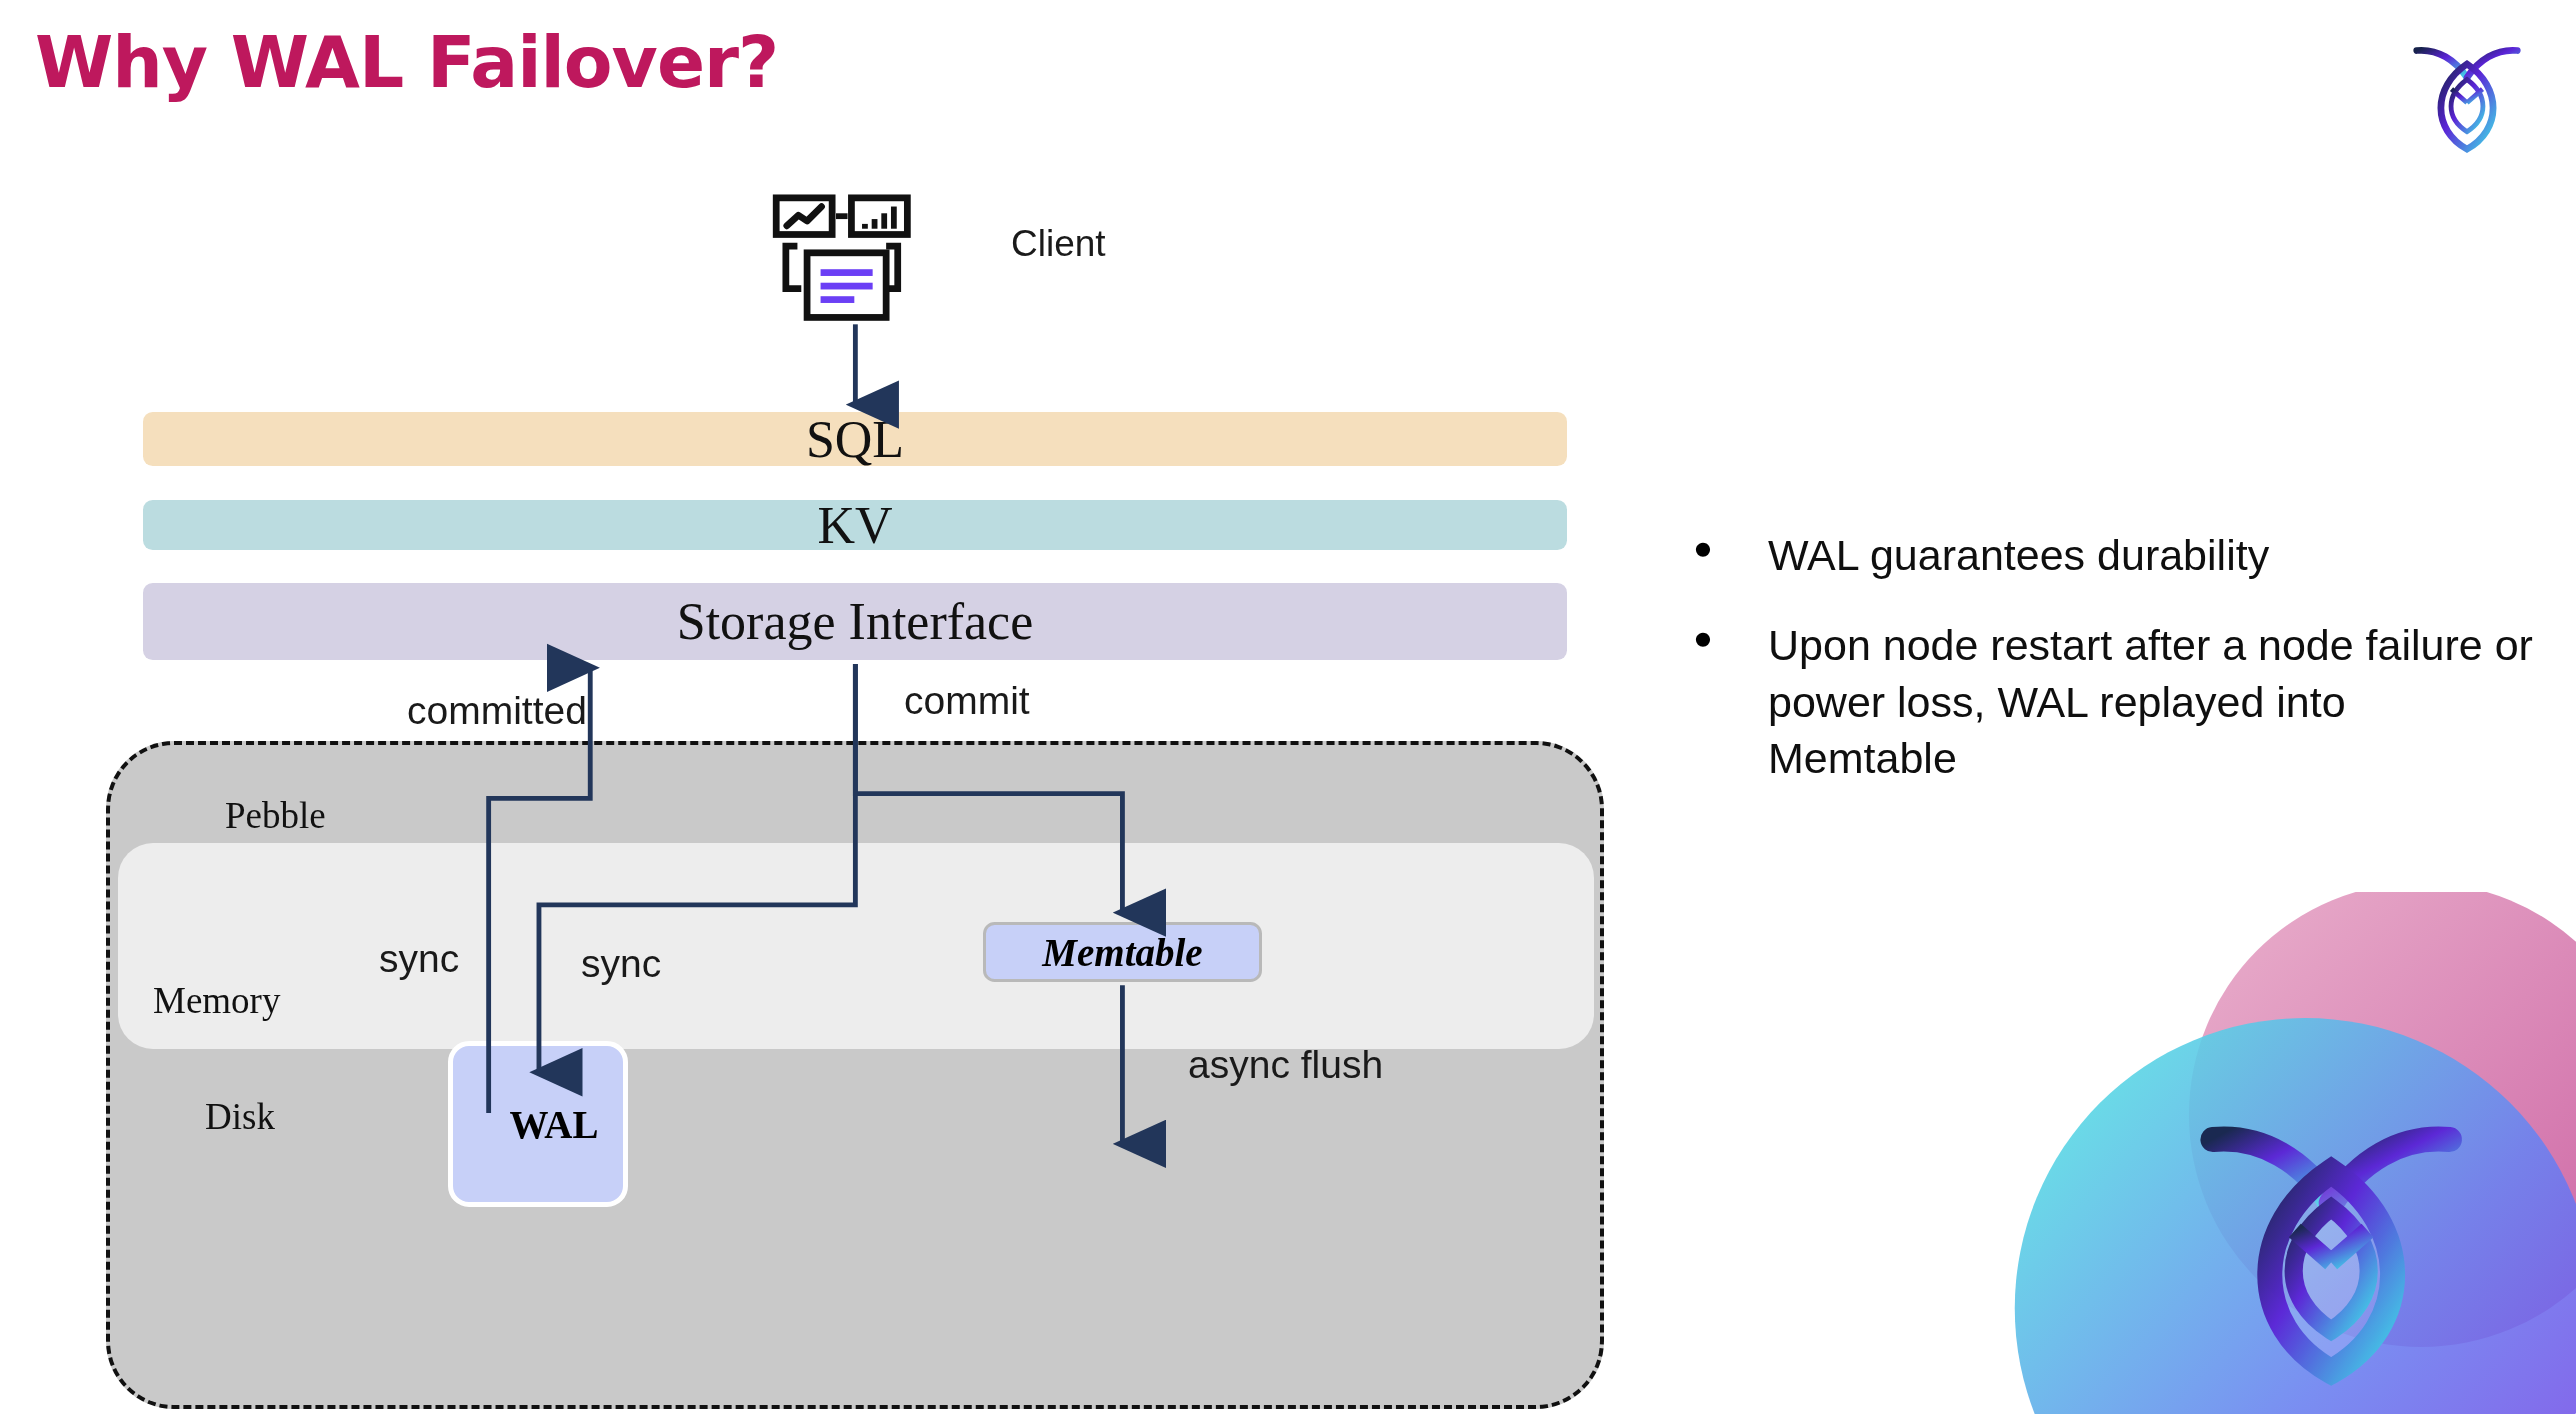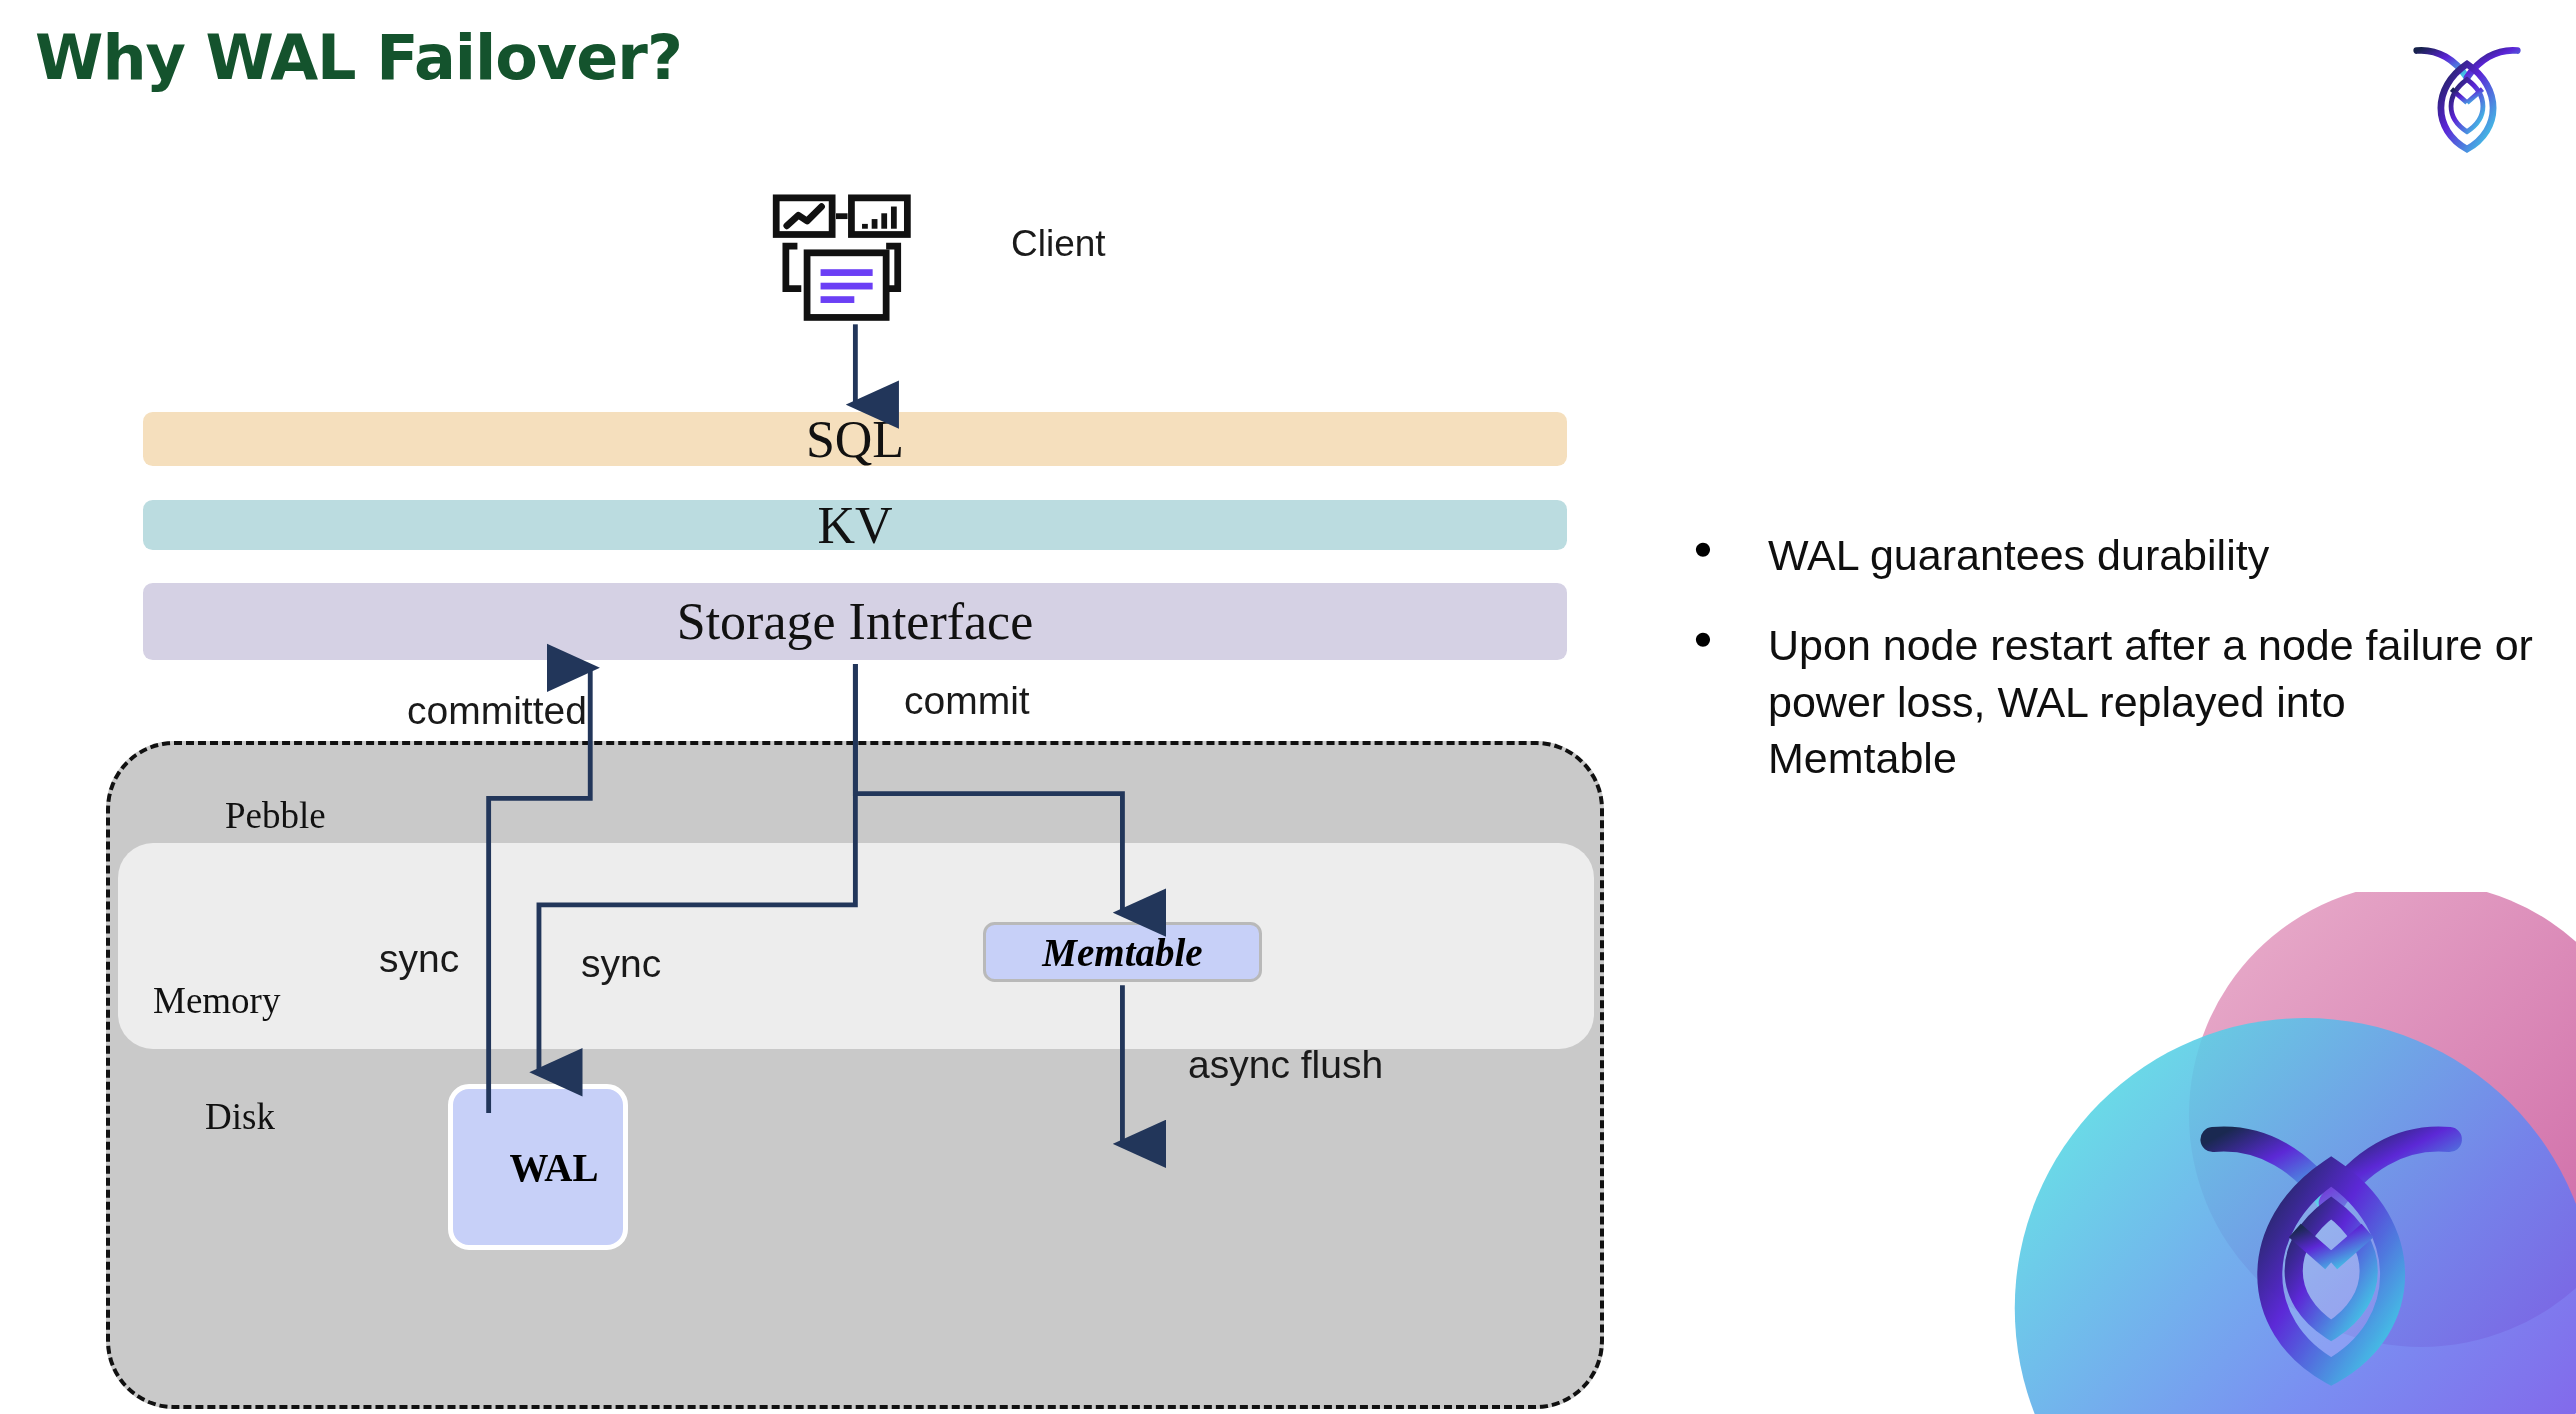--- a/index.html
+++ b/index.html
@@ -26,9 +26,9 @@
     top: 25px;
     font-family: "DejaVu Sans", sans-serif;
     font-weight: bold;
-    font-size: 62px;
+    font-size: 71px;
     letter-spacing: -1px;
-    color: #14532d;
+    color: #be185d;
     white-space: nowrap;
     line-height: 1.08;
   }

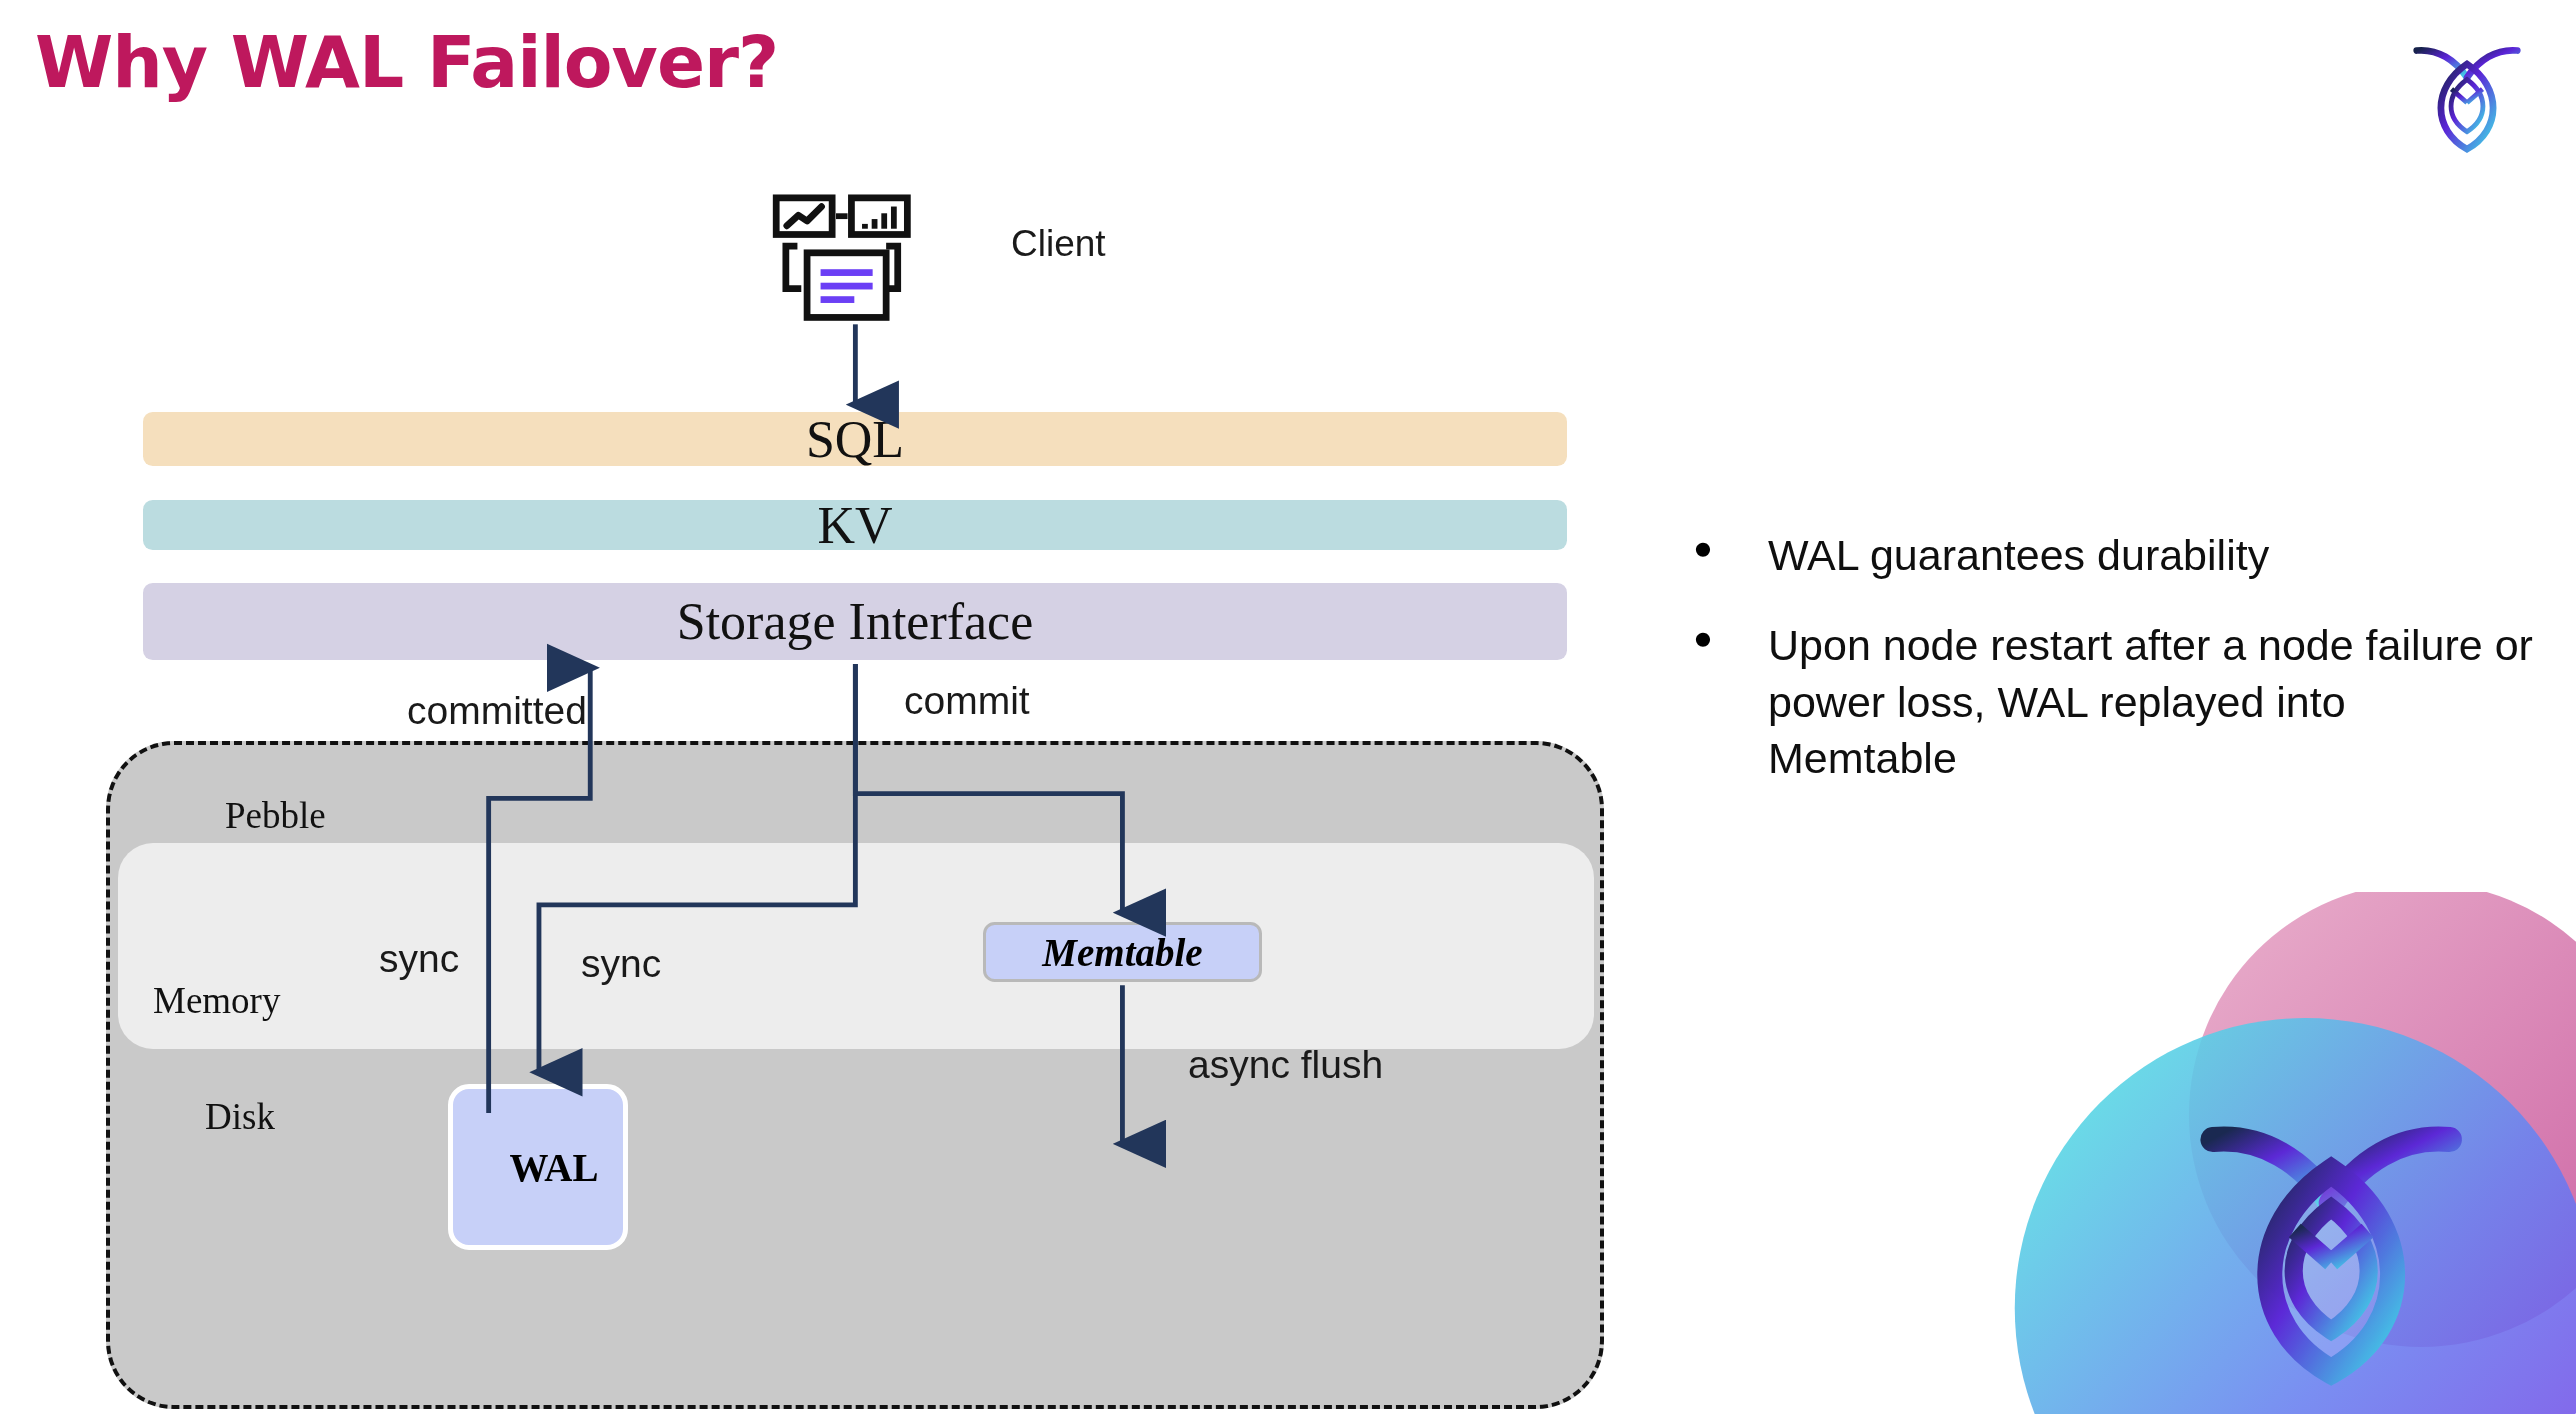--- a/index.html
+++ b/index.html
@@ -165,7 +165,7 @@
     font-style: italic;
   }
   #node-wal {
-    left: 448px;   top: 1084px;
+    left: 448px;   top: 1041px;
     width: 180px;  height: 166px;
     border: 5.8px solid #ffffff;
     border-radius: 21px;

